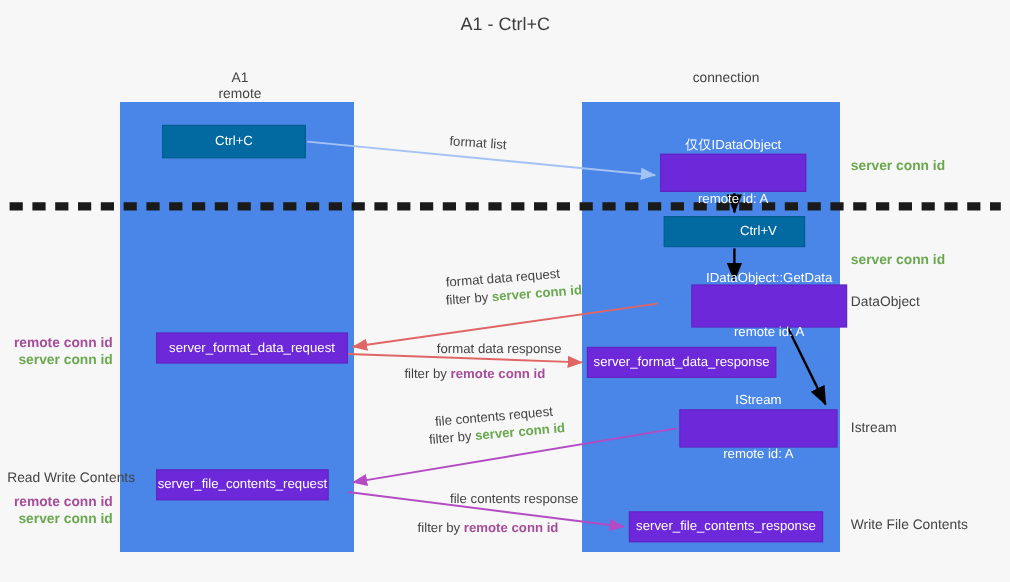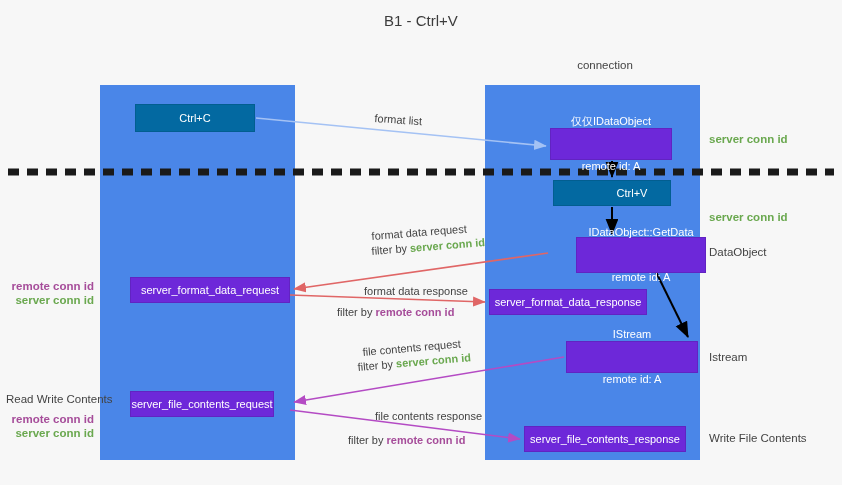--- a/index.html
+++ b/index.html
@@ -127,6 +127,7 @@
 <div id="stage">
 
   <div class="title">
+    <div>A1 - Ctrl+C</div>
     <div>B1 - Ctrl+V</div>
   </div>
 

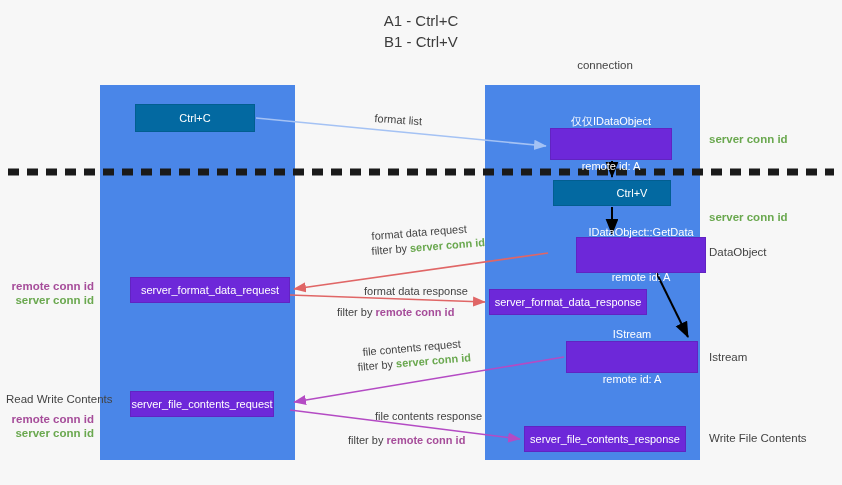--- a/index.html
+++ b/index.html
@@ -128,7 +128,6 @@
 
   <div class="title">
     <div>A1 - Ctrl+C</div>
-    <div>B1 - Ctrl+V</div>
   </div>
 
   <div class="col-head col-head-b">

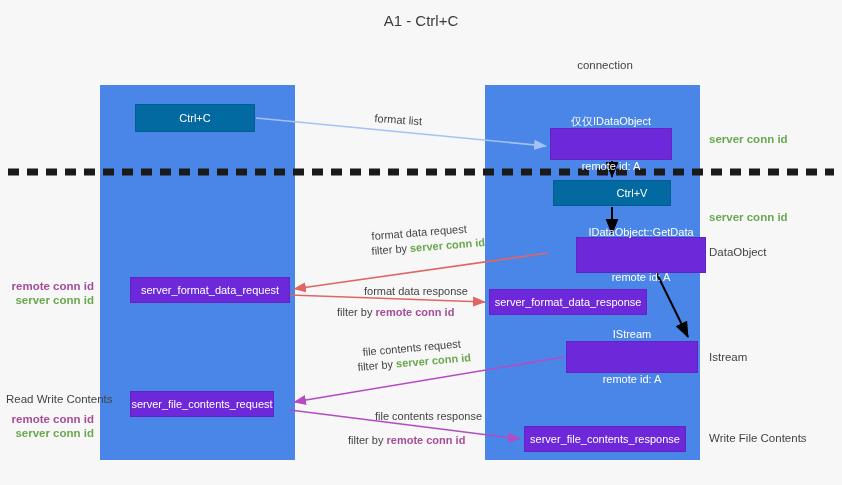--- a/index.html
+++ b/index.html
@@ -130,6 +130,10 @@
     <div>A1 - Ctrl+C</div>
   </div>
 
+  <div class="col-head col-head-a">
+    <div>A1</div>
+    <div>remote</div>
+  </div>
   <div class="col-head col-head-b">
     <div>connection</div>
   </div>

